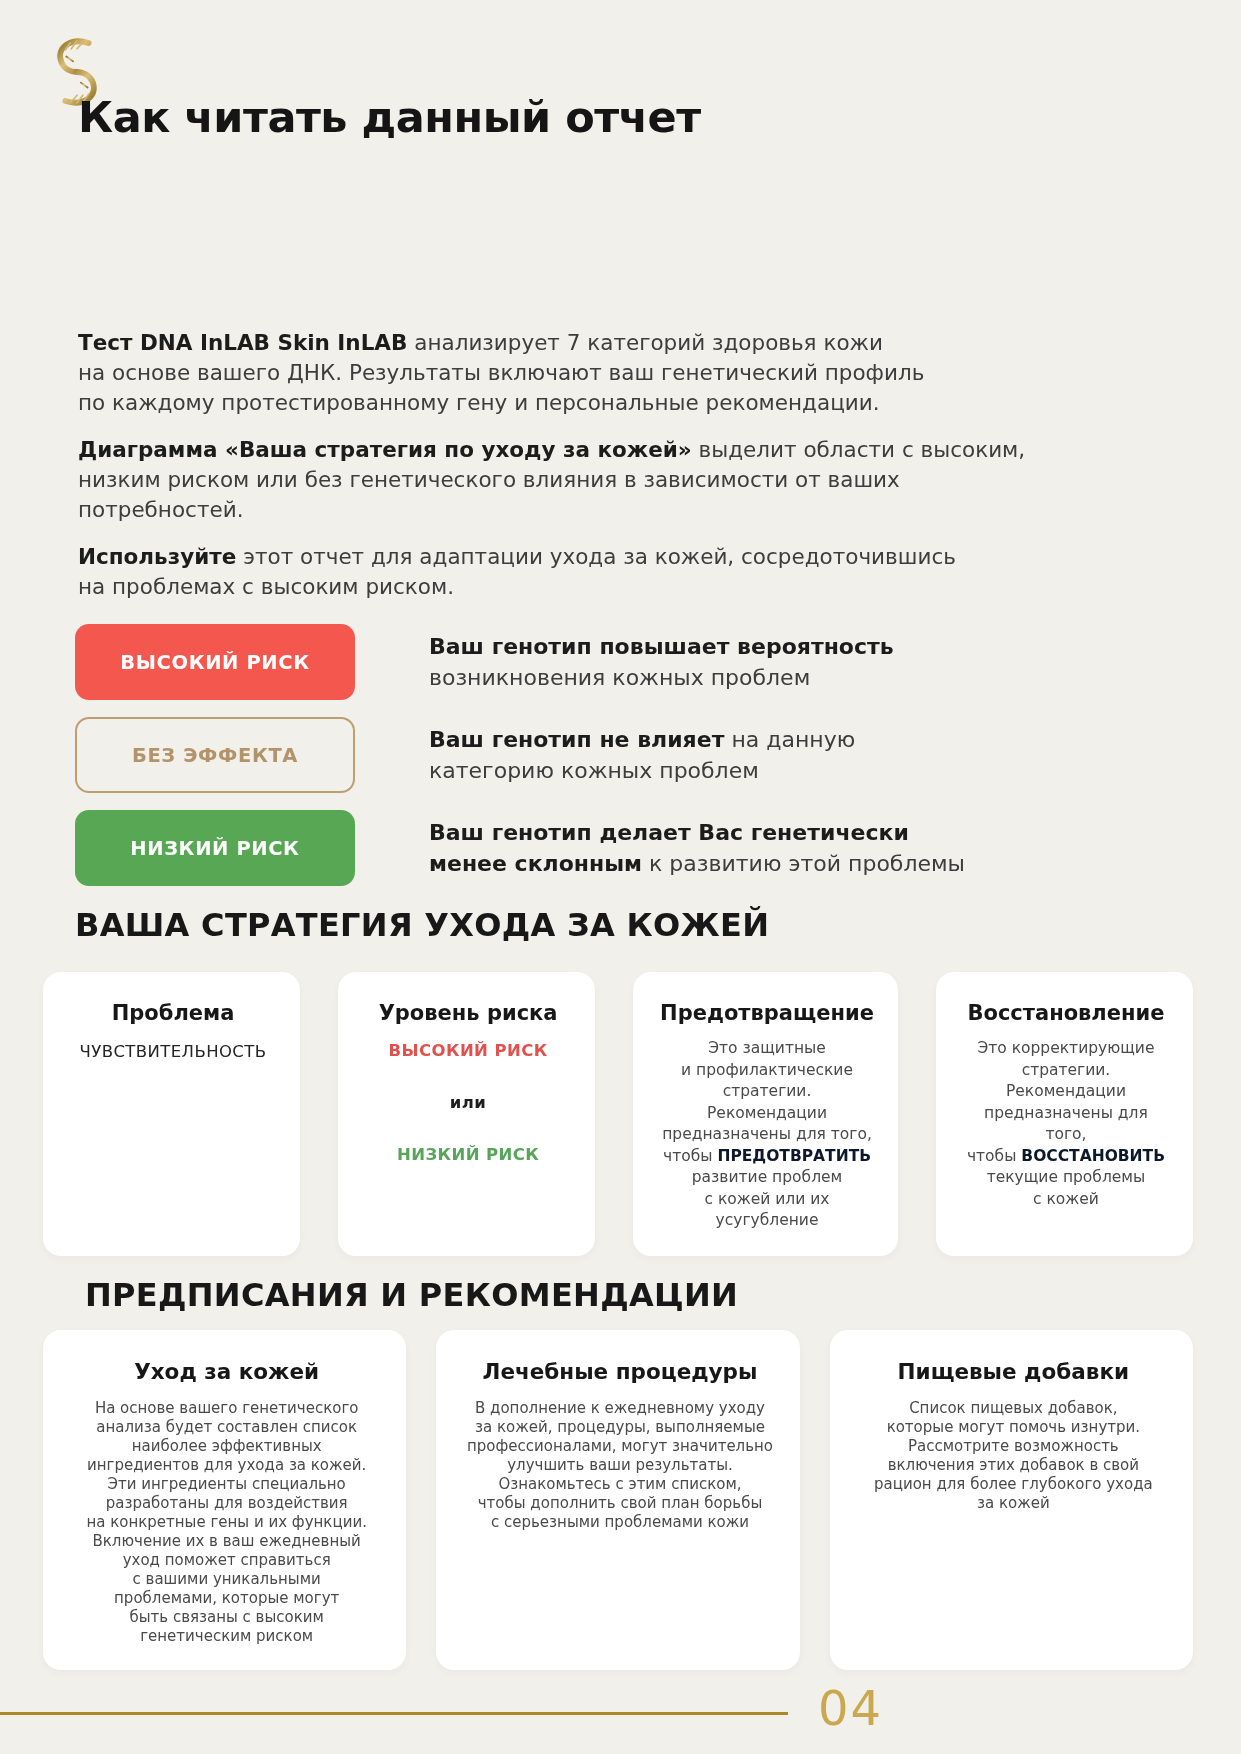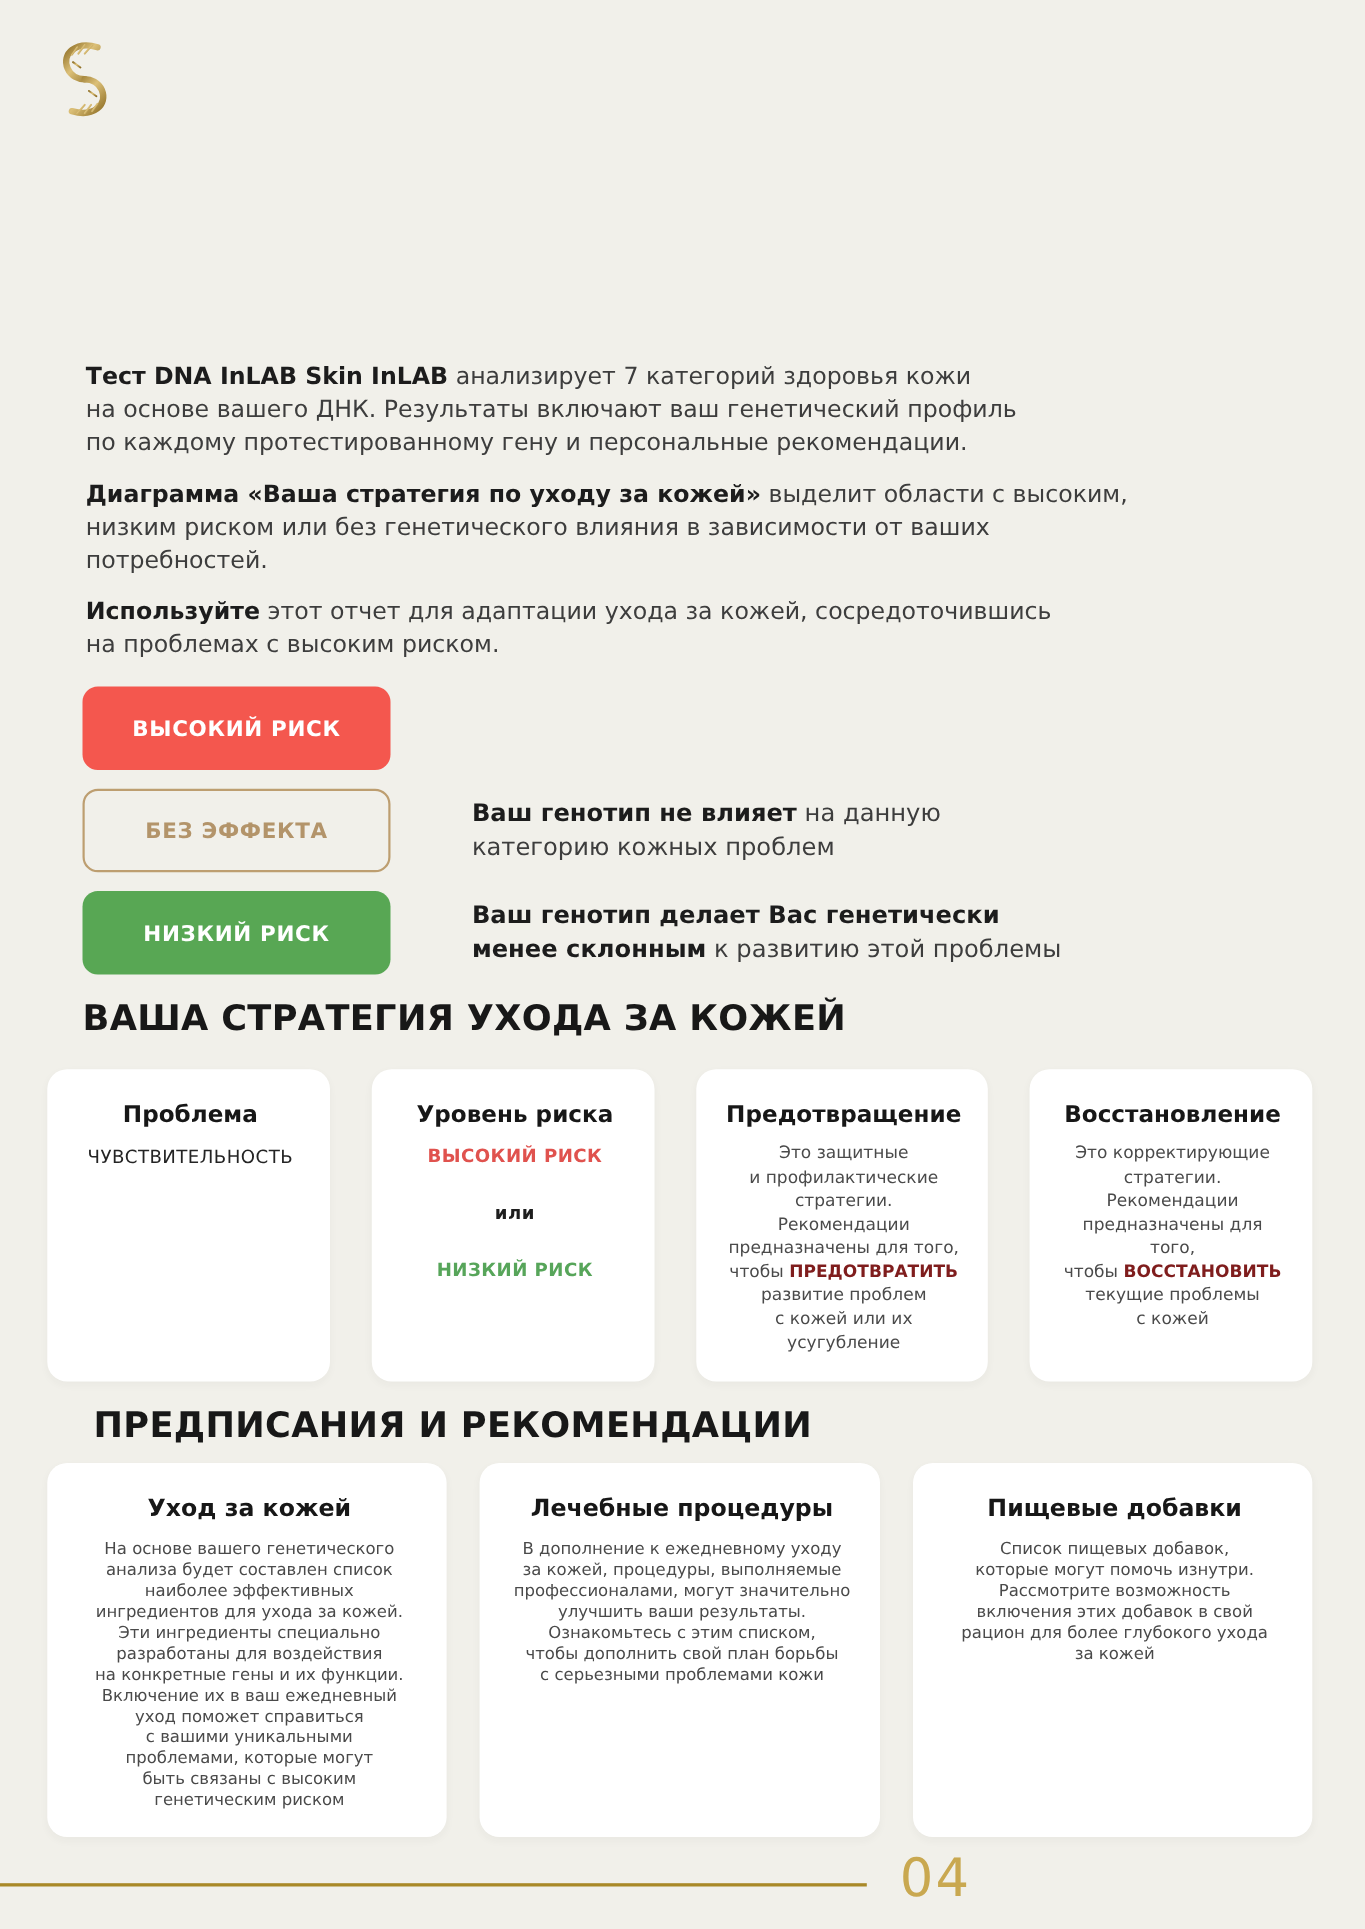--- a/index.html
+++ b/index.html
@@ -83,6 +83,7 @@
     </g>
   </svg>
 
+  <h1 class="h1">Как читать данный отчет</h1>
 
   <div class="intro">
     <p class="prewrap"><span class="b">Тест DNA InLAB Skin InLAB</span><span> анализирует 7 категорий здоровья кожи

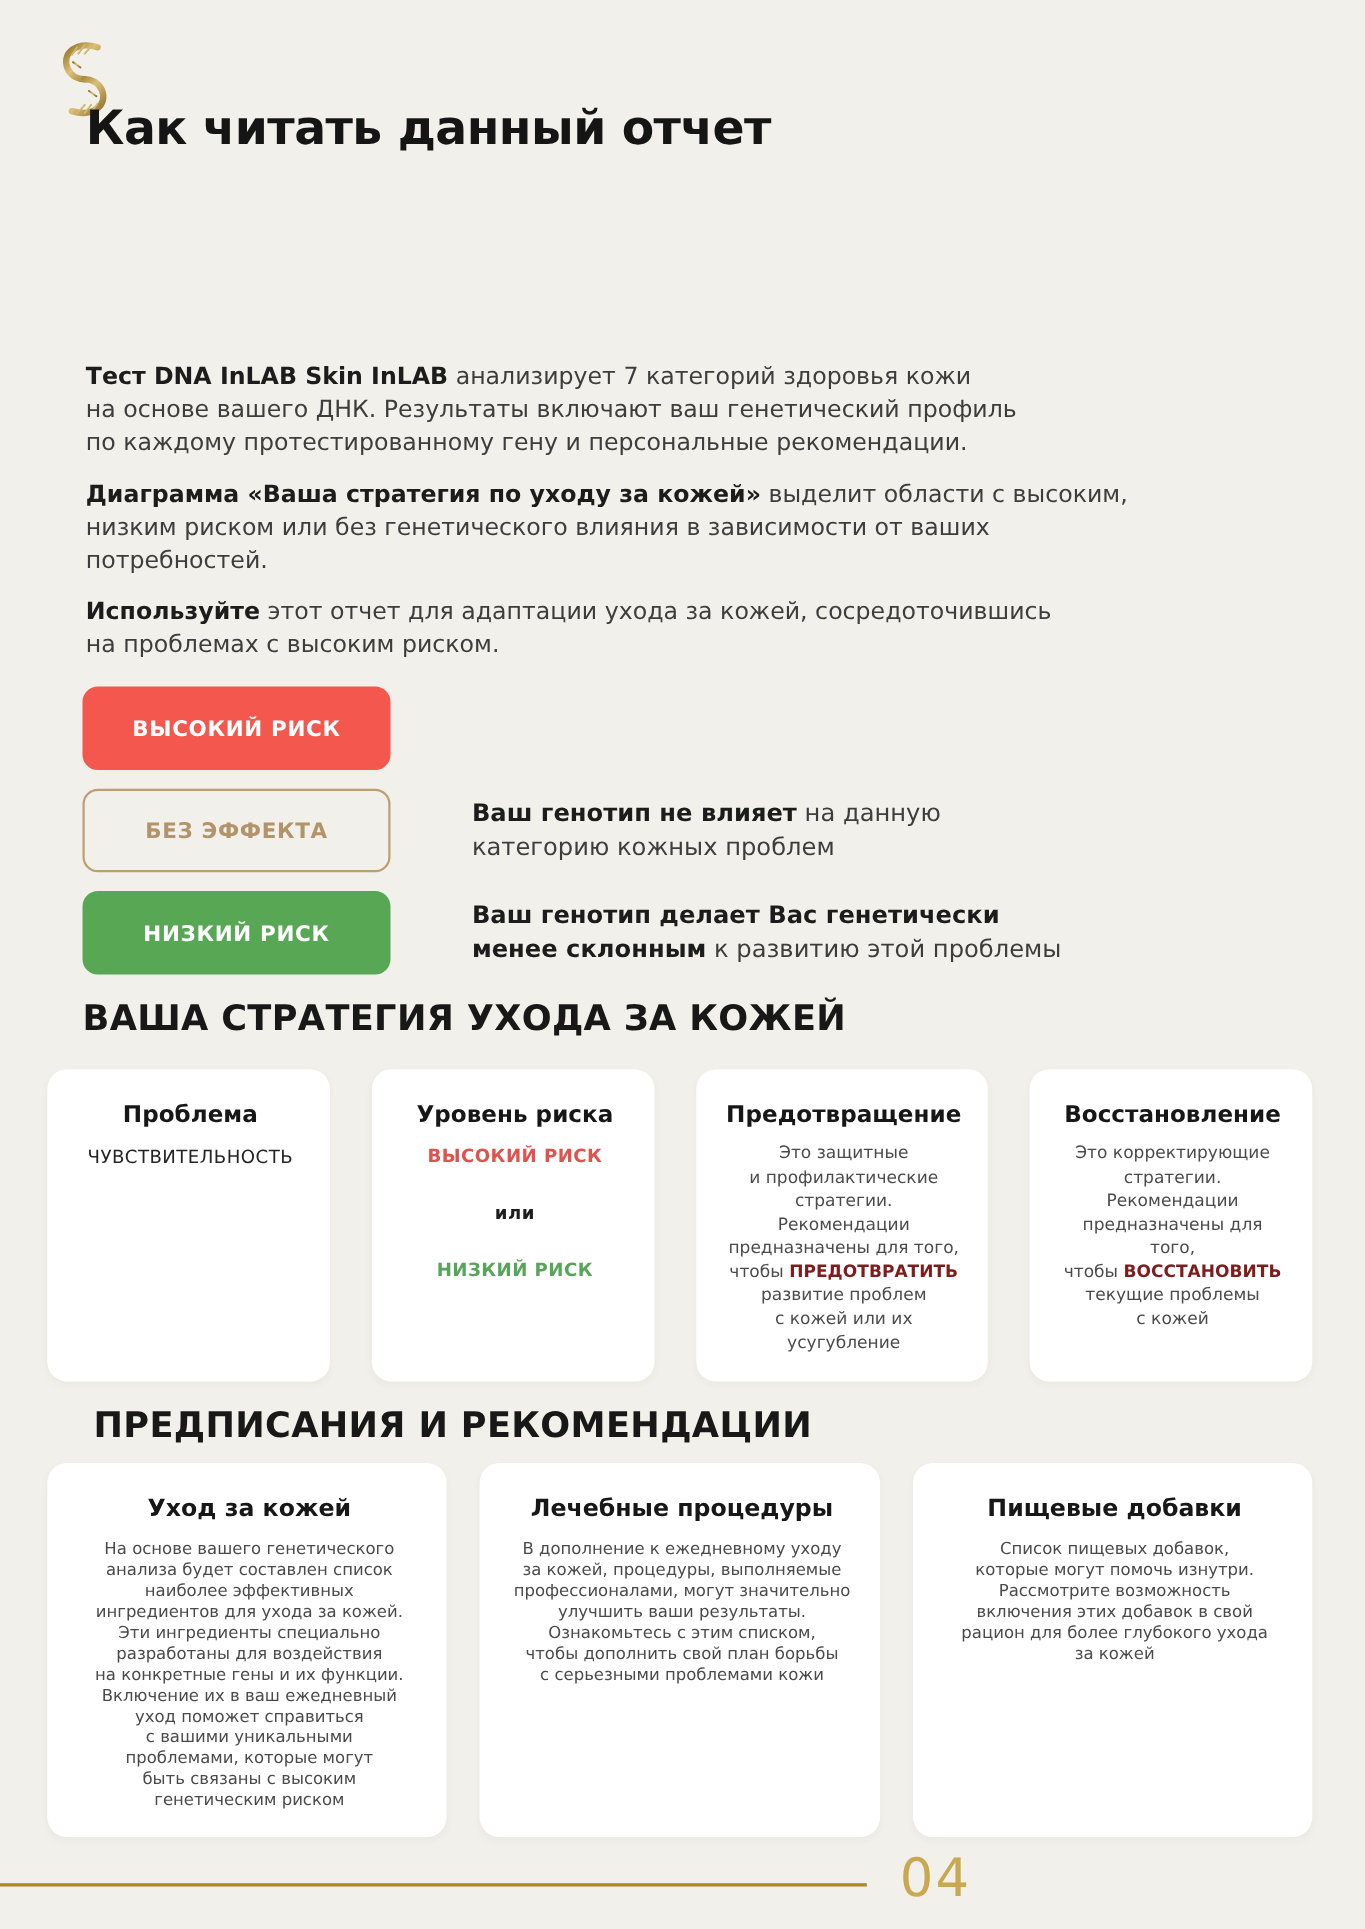--- a/index.html
+++ b/index.html
@@ -99,6 +99,8 @@
   <div class="legend">
     <div class="legend-row">
       <div class="badge badge-high">ВЫСОКИЙ РИСК</div>
+      <div class="legend-desc prewrap"><span class="b">Ваш генотип повышает вероятность</span><span>
+возникновения кожных проблем</span></div>
     </div>
     <div class="legend-row">
       <div class="badge badge-none">БЕЗ ЭФФЕКТА</div>

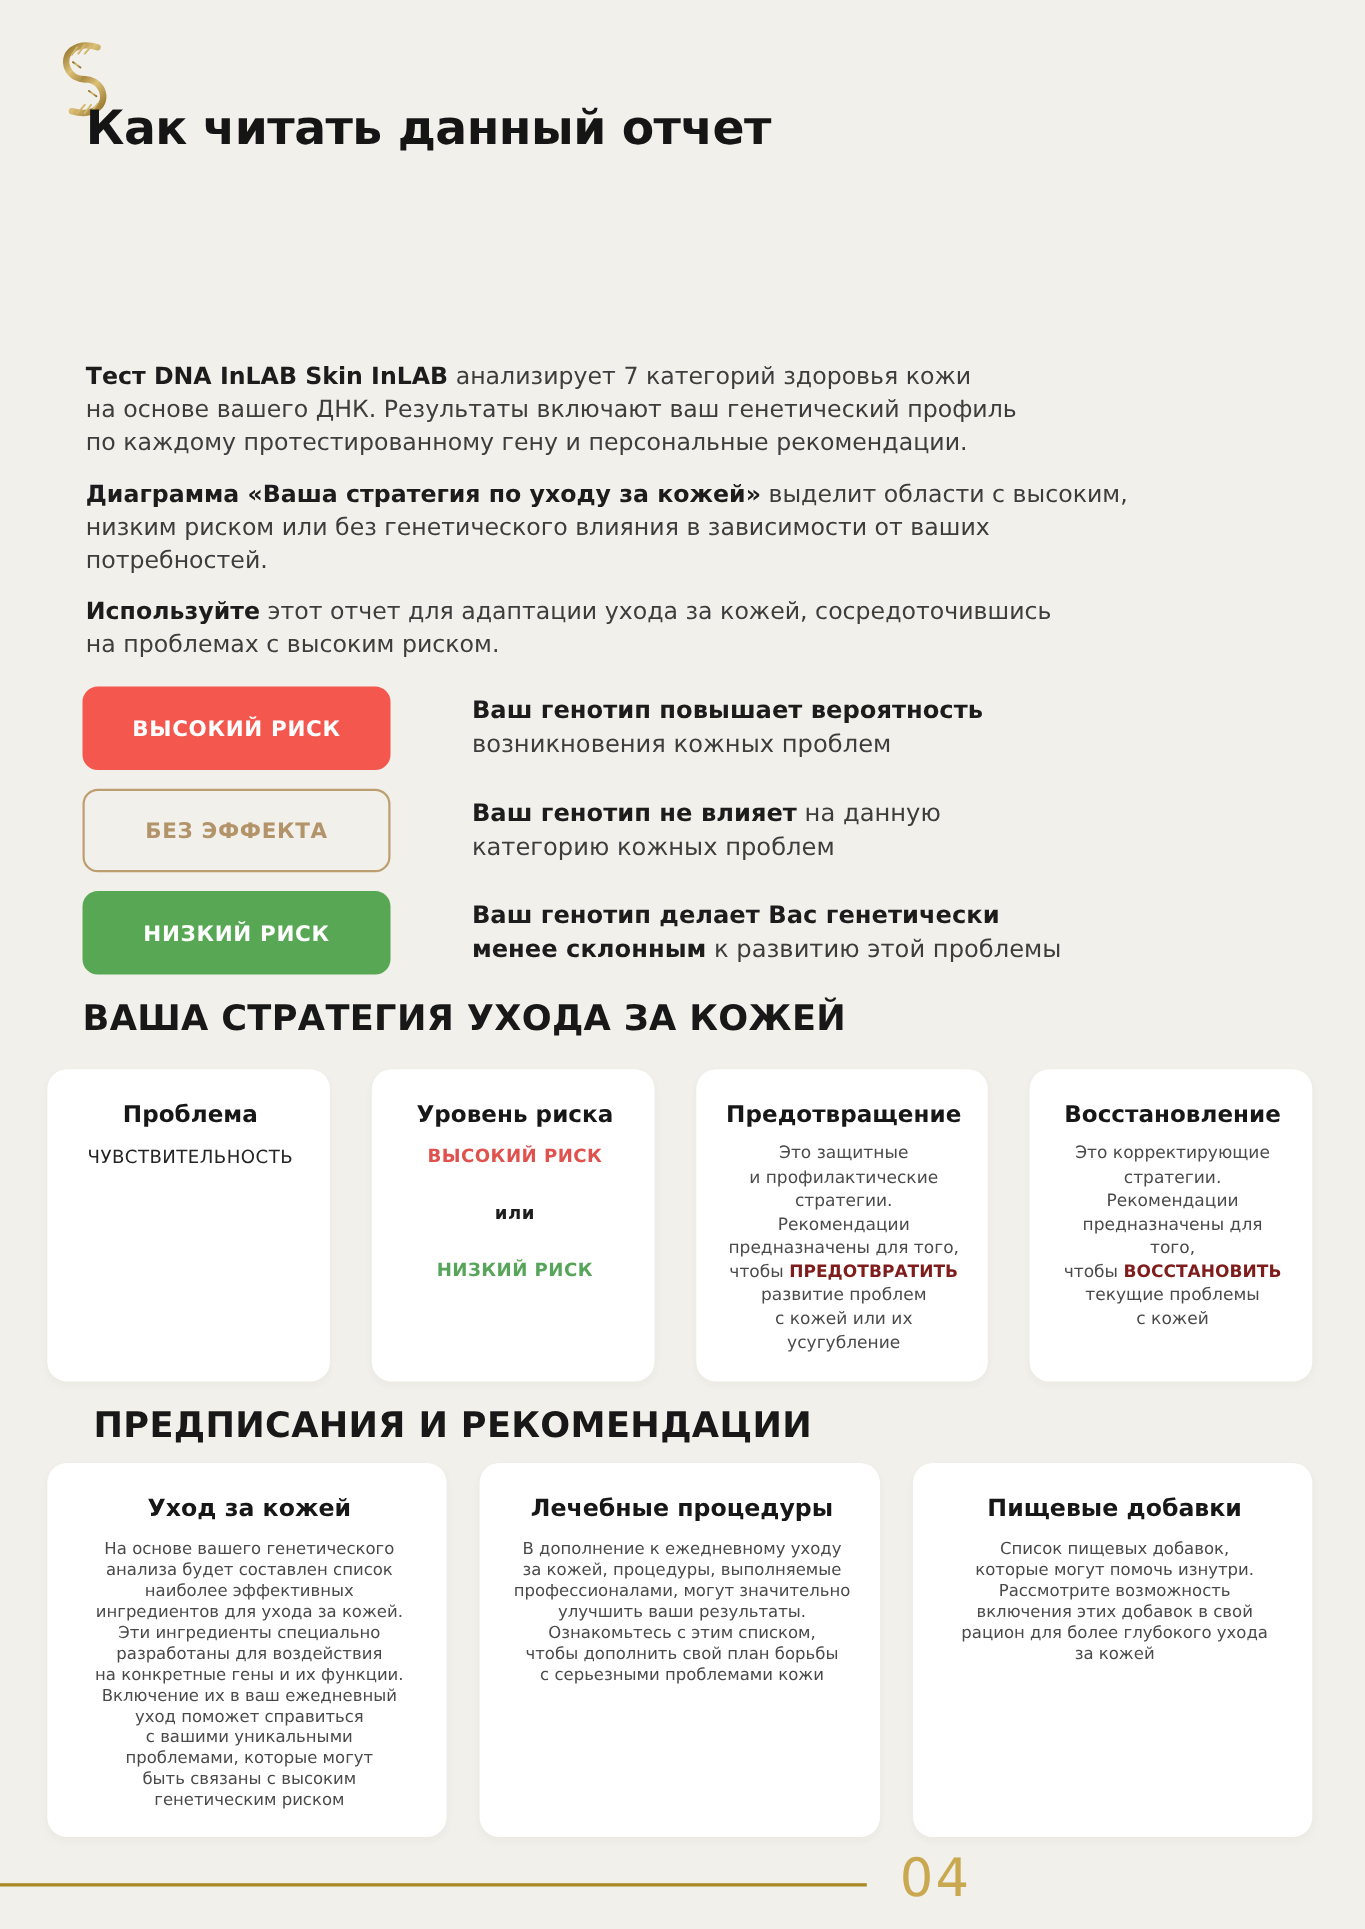--- a/index.html
+++ b/index.html
@@ -45,7 +45,7 @@
   .cards2 .card h3{font-size:21.5px;}
   .card-body{margin-top:13px;font-size:15.5px;line-height:21.5px;color:#4a4a4a;}
   .cards2 .card-body{font-size:15px;line-height:19px;margin-top:15px;}
-  .card-body .b{color:#7f1d1d;}
+  .card-body .b{color:#0f172a;}
   .problem-value{margin-top:17px;font-size:16.5px;letter-spacing:0.4px;color:#242424;}
   .risk-line{font-size:16.5px;font-weight:700;letter-spacing:0.4px;}
   .risk-high-text{color:#E0524E;margin-top:16px;}

